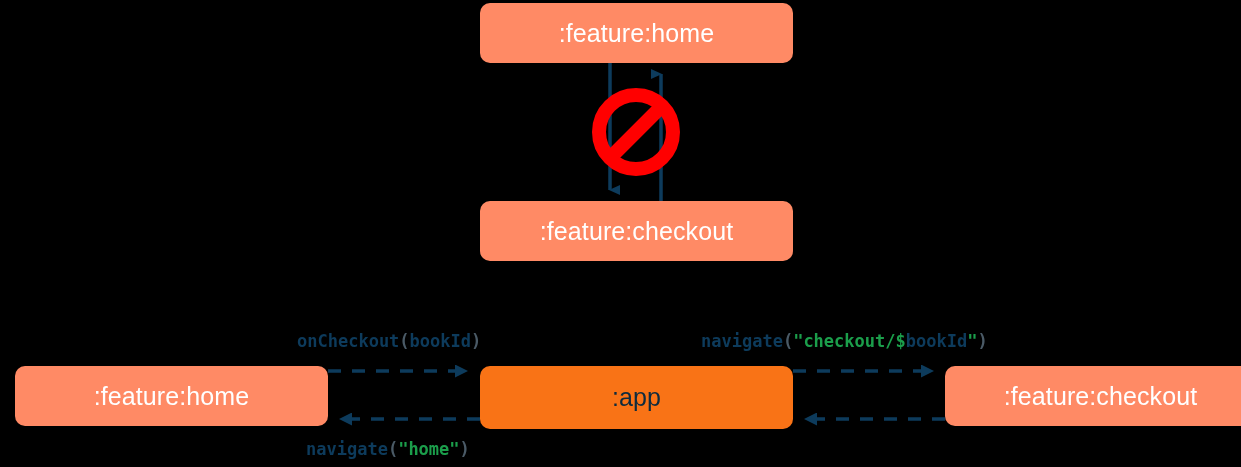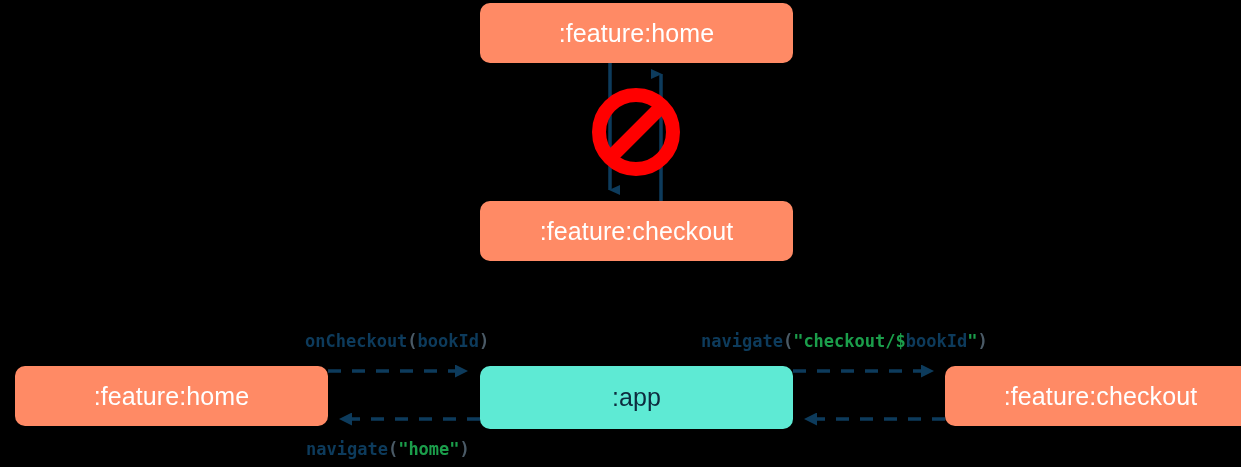--- a/index.html
+++ b/index.html
@@ -74,7 +74,7 @@
   .tok-str { color: #1B9E4B; }
   .tok-punct { color: #4A5A66; }
 
-  #lbl-oncheckout  { left: 282px; top: 331px; margin-left: 8px; }
+  #lbl-oncheckout  { left: 282px; top: 331px; }
   #lbl-navcheckout { left: 686px; top: 331px; }
   #lbl-navhome     { left: 291px; top: 439px; }
   #lbl-oncancel    { left: 740px; top: 439px; }

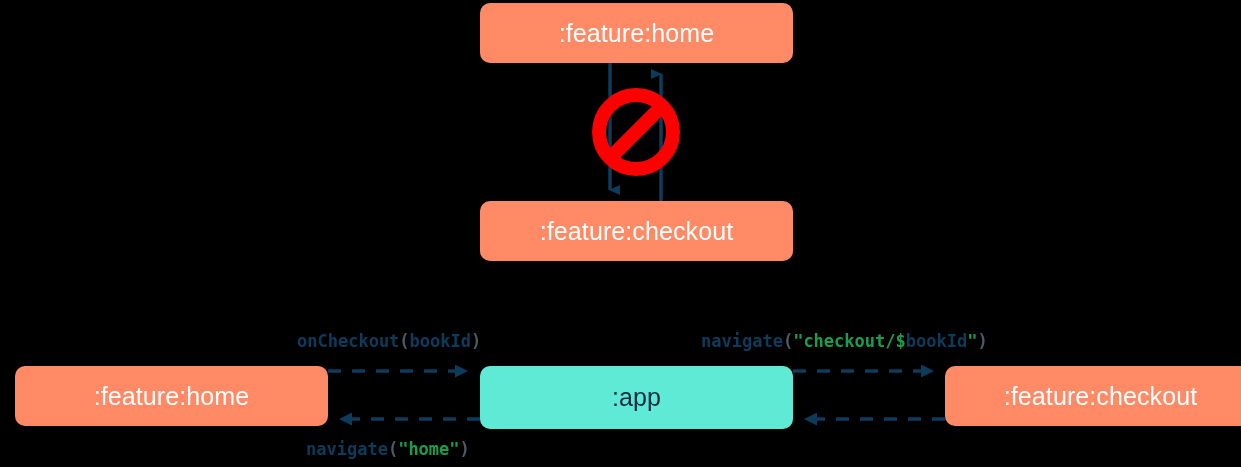--- a/index.html
+++ b/index.html
@@ -38,7 +38,7 @@
     color: #FFFFFF;
   }
   .node-green {
-    background: #5eead4;
+    background: #f97316;
     color: #0D2B3E;
     text-align: right;
   }

